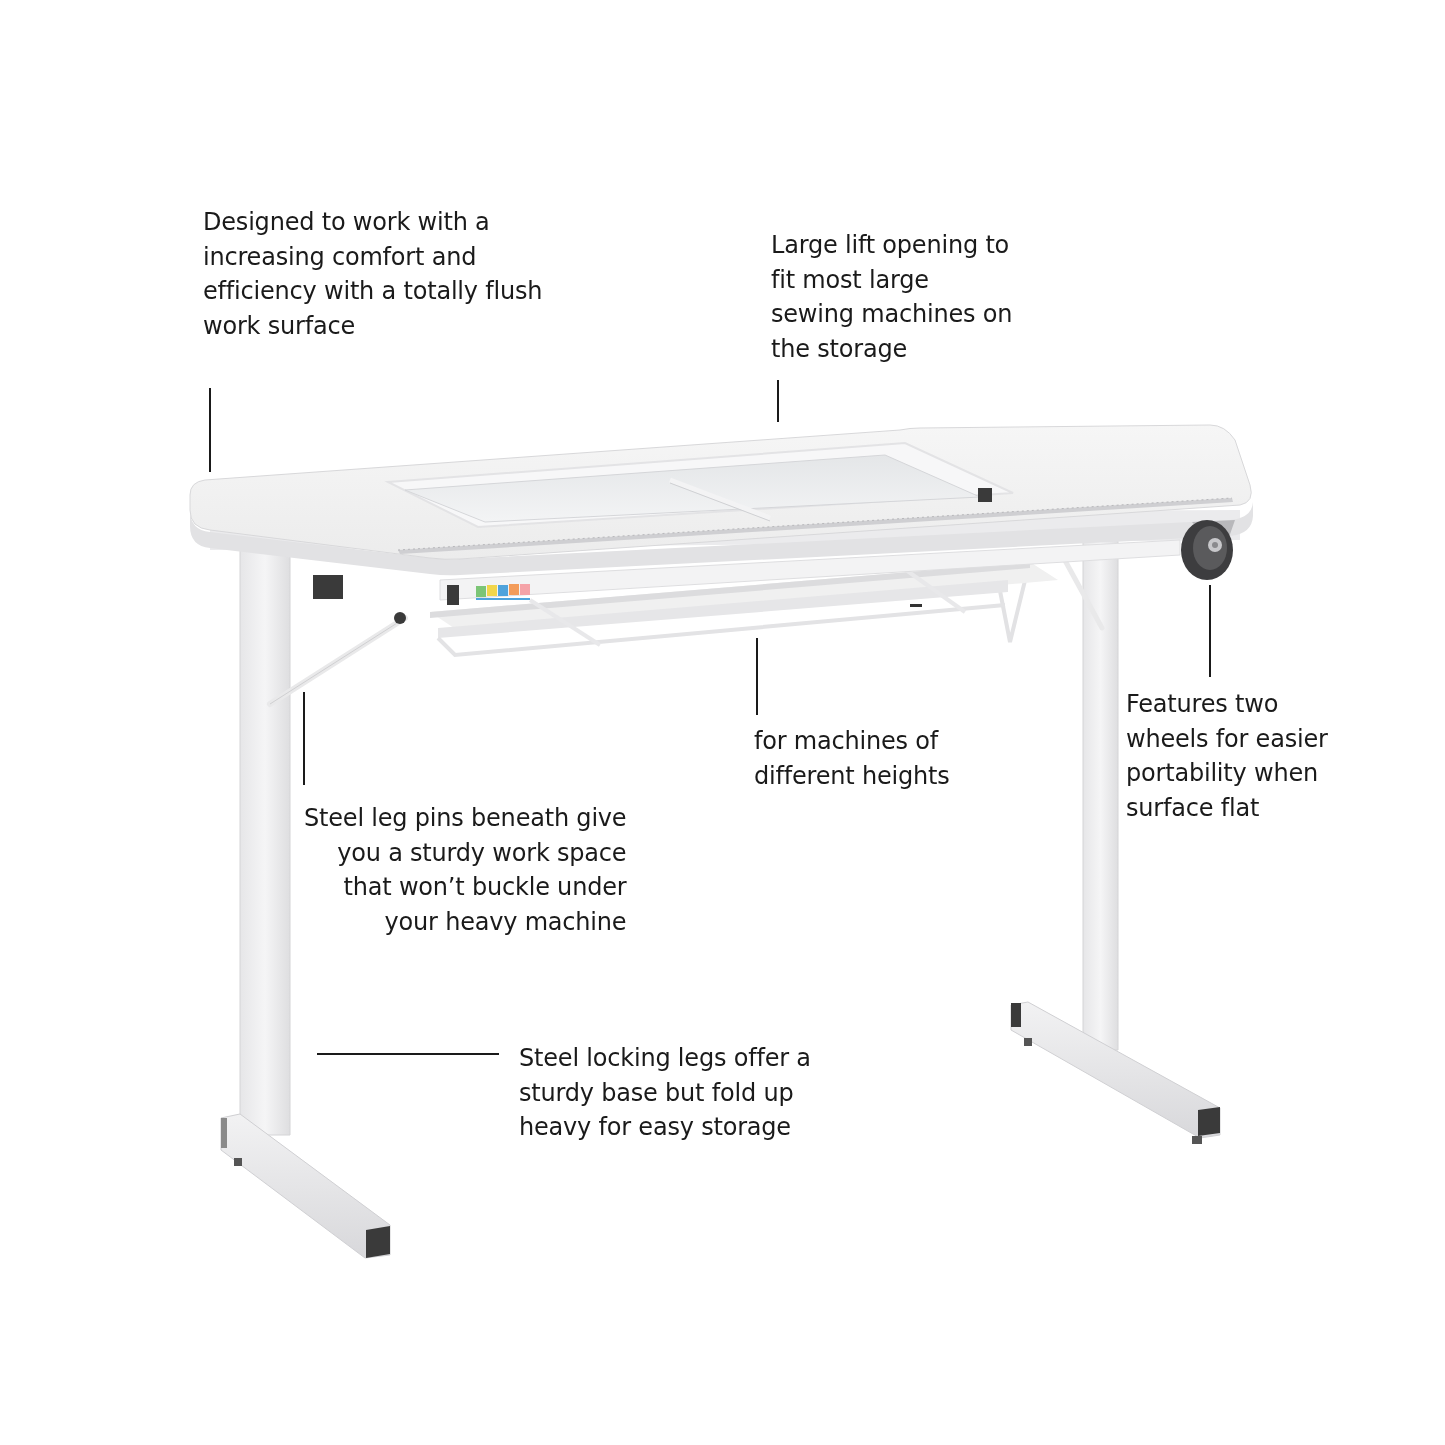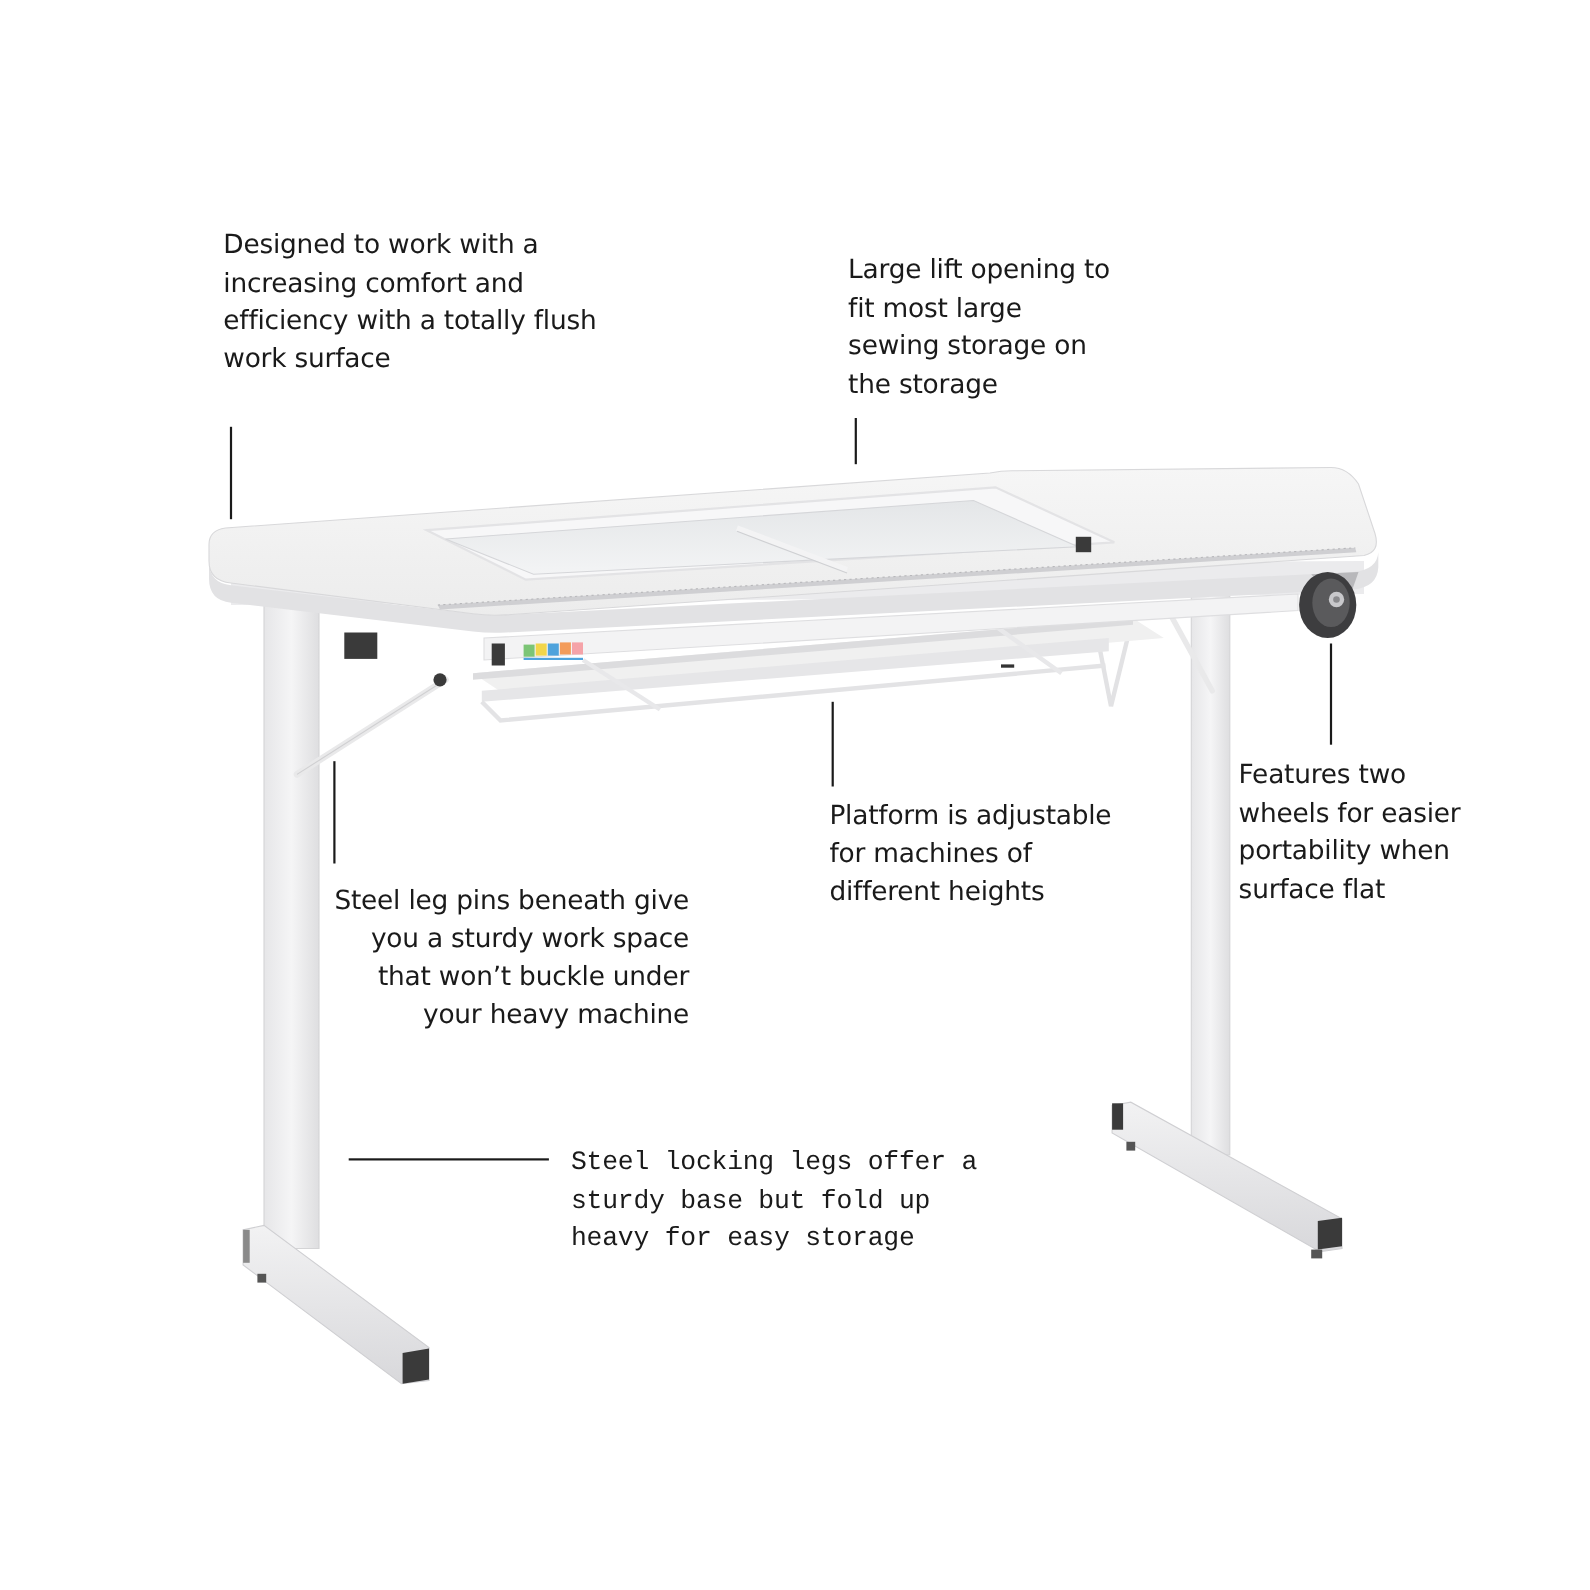--- a/index.html
+++ b/index.html
@@ -140,7 +140,7 @@
   <div class="callout" style="left:771px; top:188px;">
     <span class="line">Large lift opening to</span>
     <span class="line">fit most large</span>
-    <span class="line">sewing storage on</span>
+    <span class="line">sewing machines on</span>
     <span class="line">the storage</span>
   </div>
 

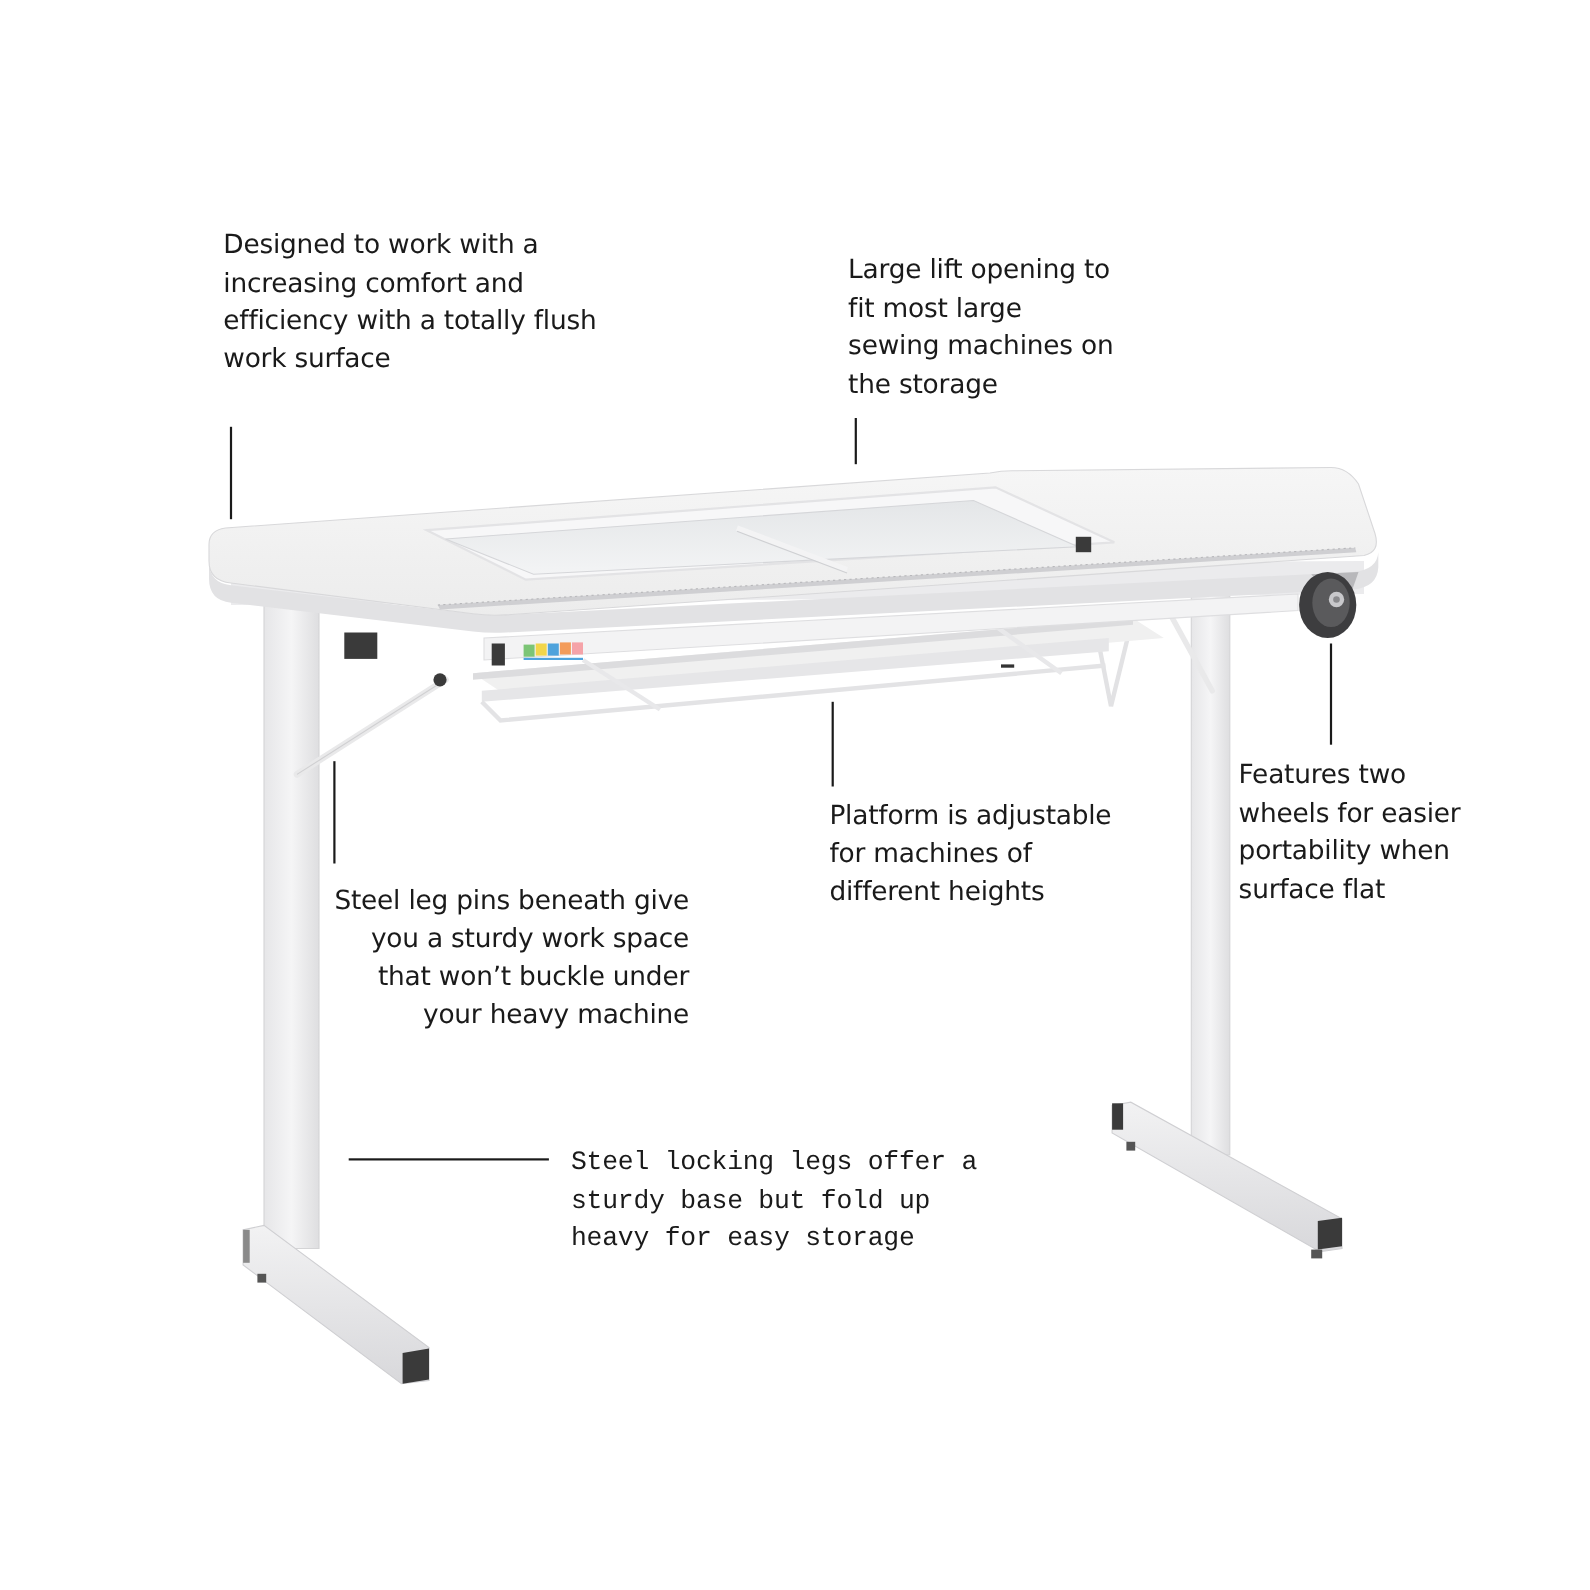--- a/index.html
+++ b/index.html
@@ -152,7 +152,6 @@
   </div>
 
   <div class="callout" style="left:754px; top:684px;">
-    <span class="line">Platform is adjustable</span>
     <span class="line">for machines of</span>
     <span class="line">different heights</span>
   </div>

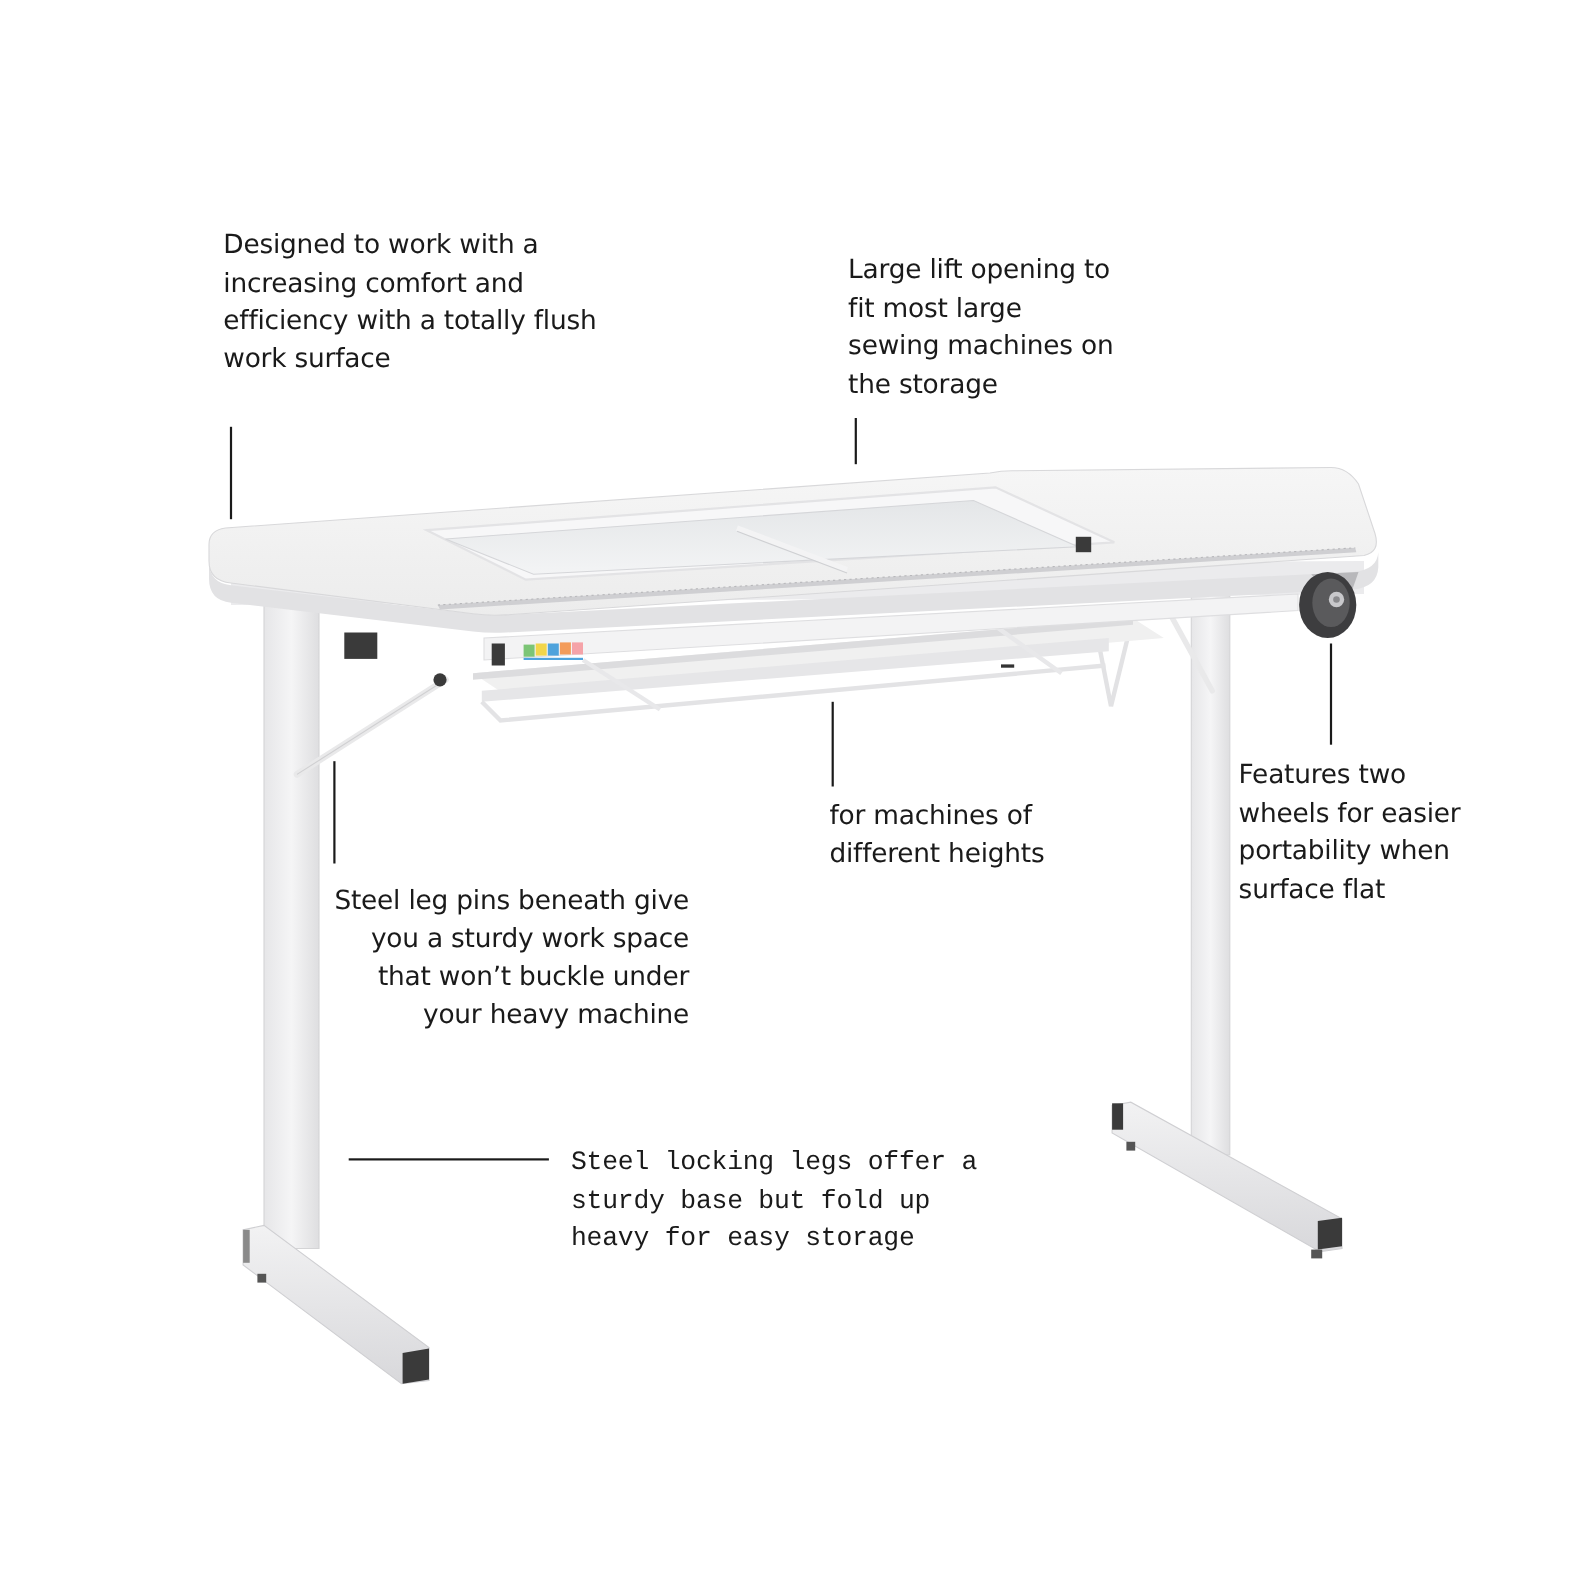--- a/index.html
+++ b/index.html
@@ -163,7 +163,7 @@
     <span class="line">your heavy machine</span>
   </div>
 
-  <div class="callout" style="left:519px; top:1001px;font-family:Liberation Mono, monospace;">
+  <div class="callout" style="left:519px; top:1001px;">
     <span class="line">Steel locking legs offer a</span>
     <span class="line">sturdy base but fold up</span>
     <span class="line">heavy for easy storage</span>

